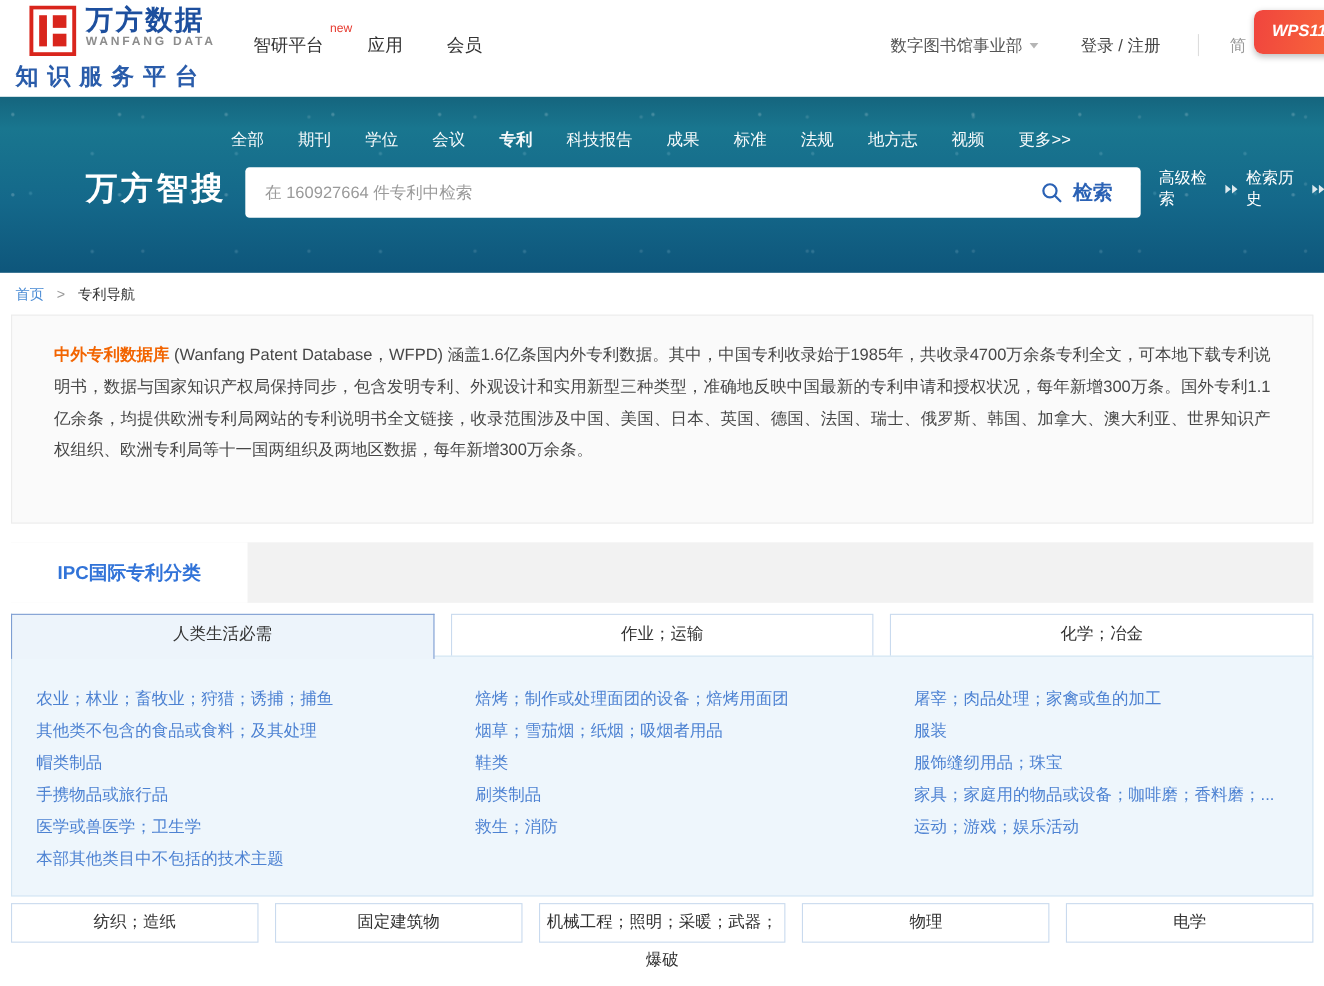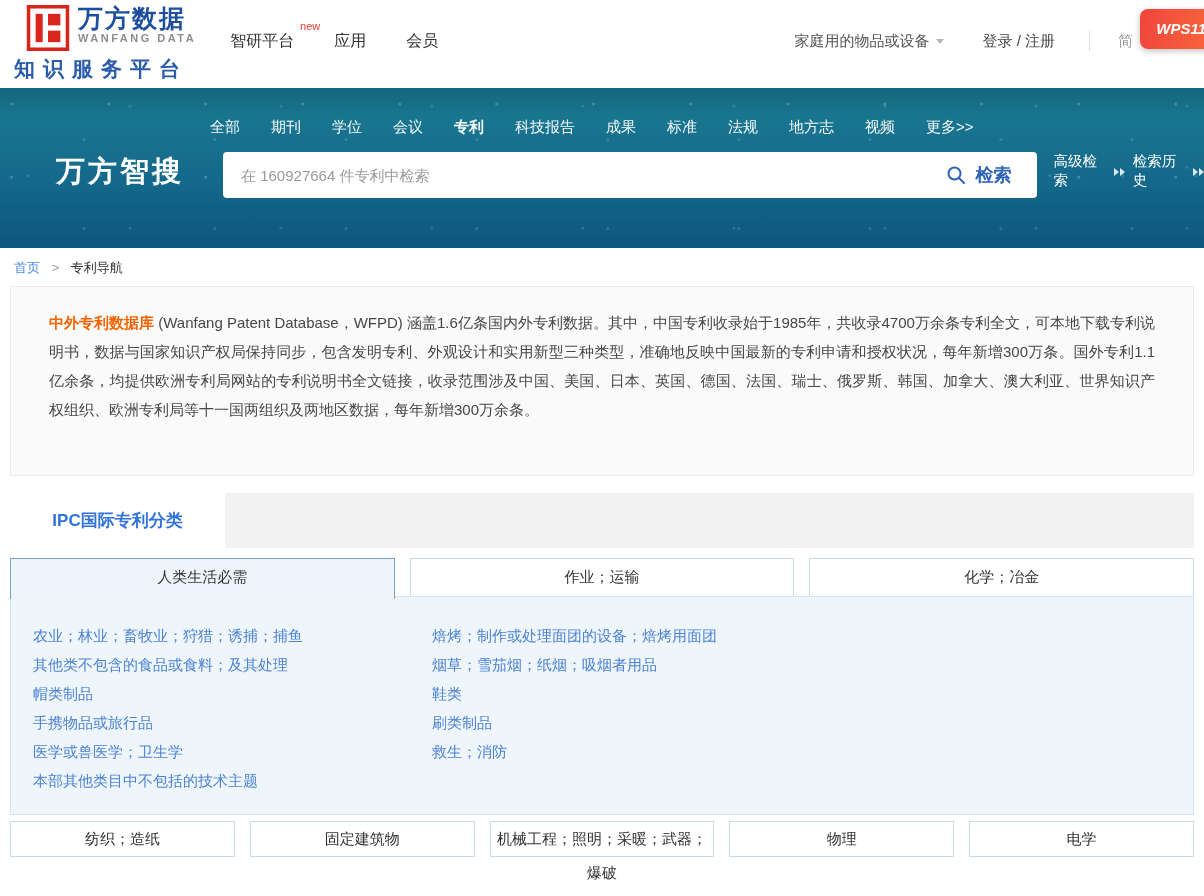--- a/index.html
+++ b/index.html
@@ -125,7 +125,7 @@
 
   <div class="top-right">
     <span class="org">
-      <span>家庭用的物品或设备</span>
+      <span>数字图书馆事业部</span>
       <span class="caret-down"></span>
     </span>
     <span class="login">登录 / 注册</span>

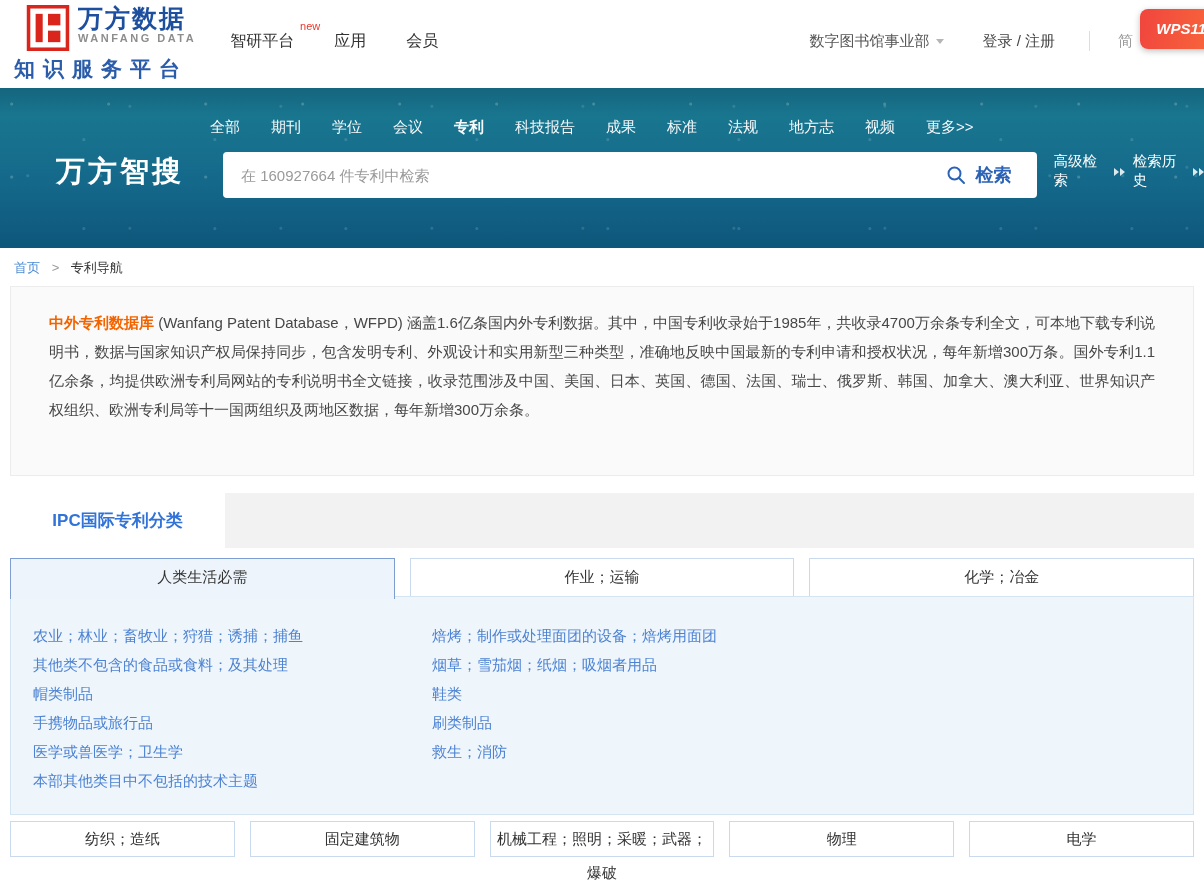--- a/index.html
+++ b/index.html
@@ -40,7 +40,7 @@
       linear-gradient(180deg,#15657e 0%,#19768f 18%,#14688a 60%,#0e567b 100%);
     background-size:97px 73px, 131px 89px, 73px 107px, 151px 61px, 100% 100%; }
   .banner-inner { position:relative; height:100%; padding-left:210px; }
-  .banner-brand { position:absolute; left:56px; top:64px; color:#fff; font-size:29px; letter-spacing:3px; font-weight:bold; }
+  .banner-brand { position:absolute; left:78px; top:64px; color:#fff; font-size:29px; letter-spacing:3px; font-weight:bold; }
   .search-tabs { display:flex; gap:31px; padding-top:30px; }
   .search-tabs .tab { font-size:15px; color:rgba(255,255,255,.96); cursor:pointer; white-space:nowrap; }
   .search-tabs .tab.active { font-weight:bold; }

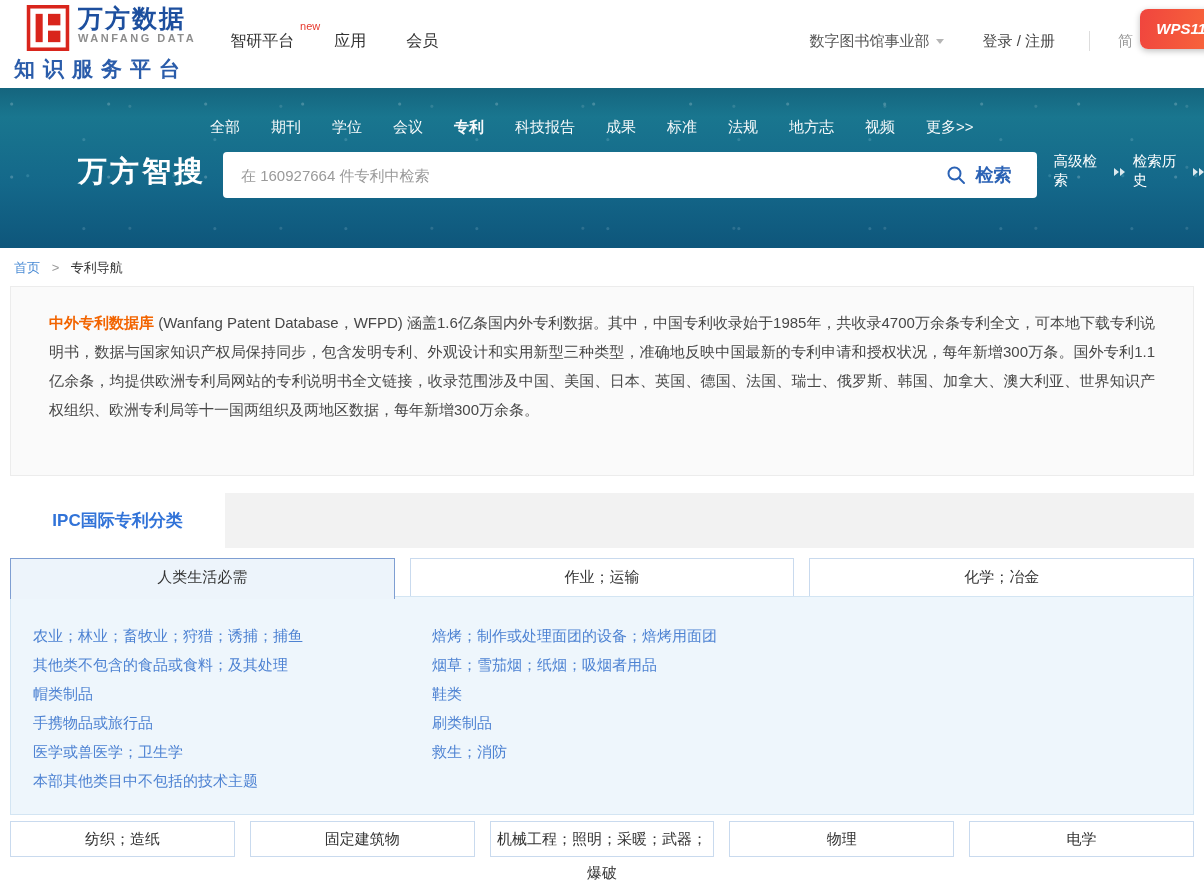--- a/index.html
+++ b/index.html
@@ -223,6 +223,13 @@
     <a>刷类制品</a>
     <a>救生；消防</a>
   </div>
+  <div class="sec-col">
+    <a>屠宰；肉品处理；家禽或鱼的加工</a>
+    <a>服装</a>
+    <a>服饰缝纫用品；珠宝</a>
+    <a>家具；家庭用的物品或设备；咖啡磨；香料磨；...</a>
+    <a>运动；游戏；娱乐活动</a>
+  </div>
 </div>
 
 <div class="other-rows">

